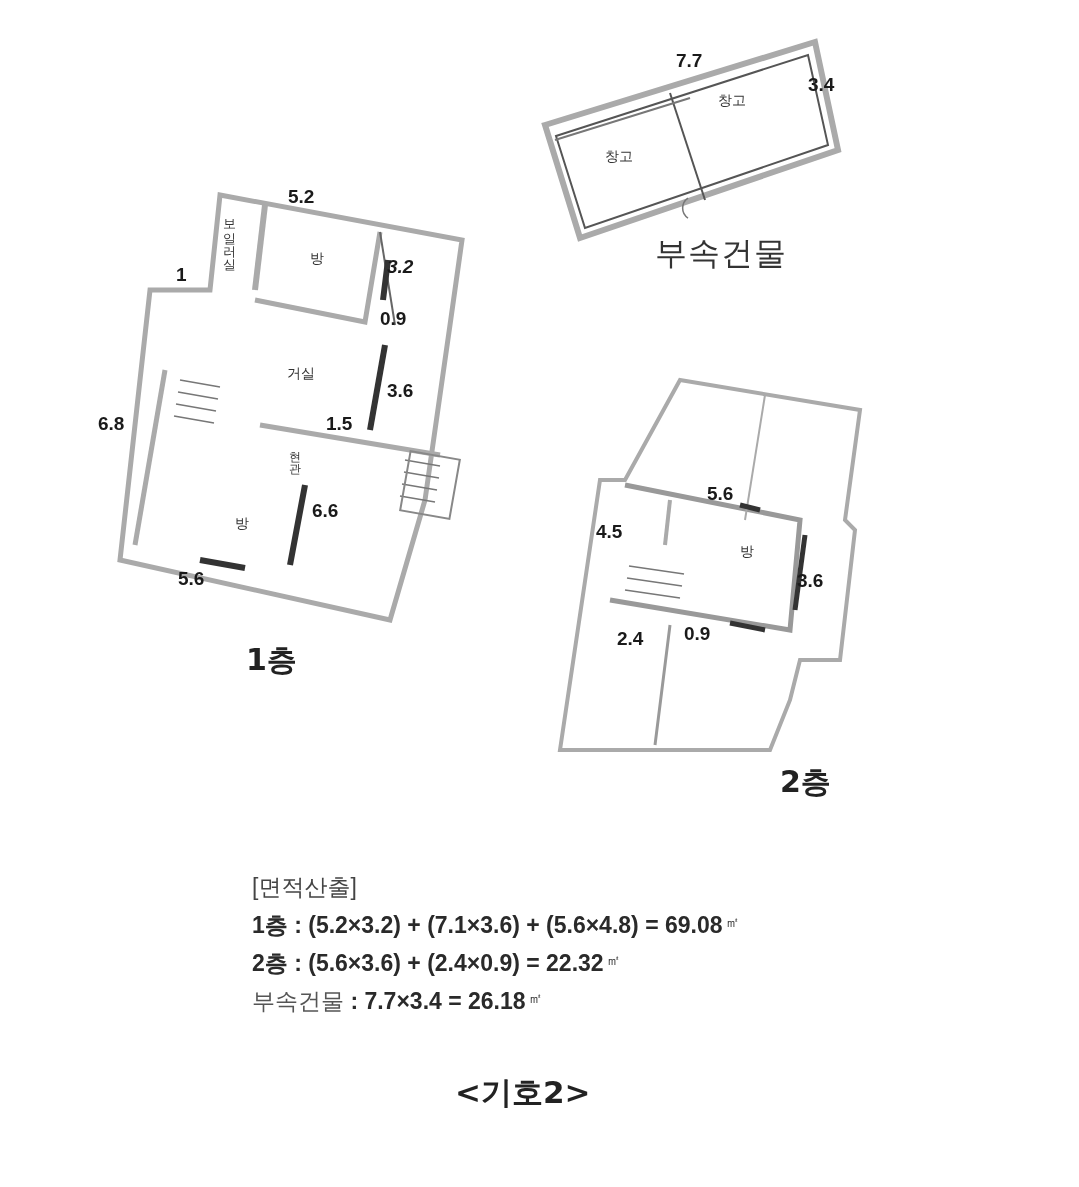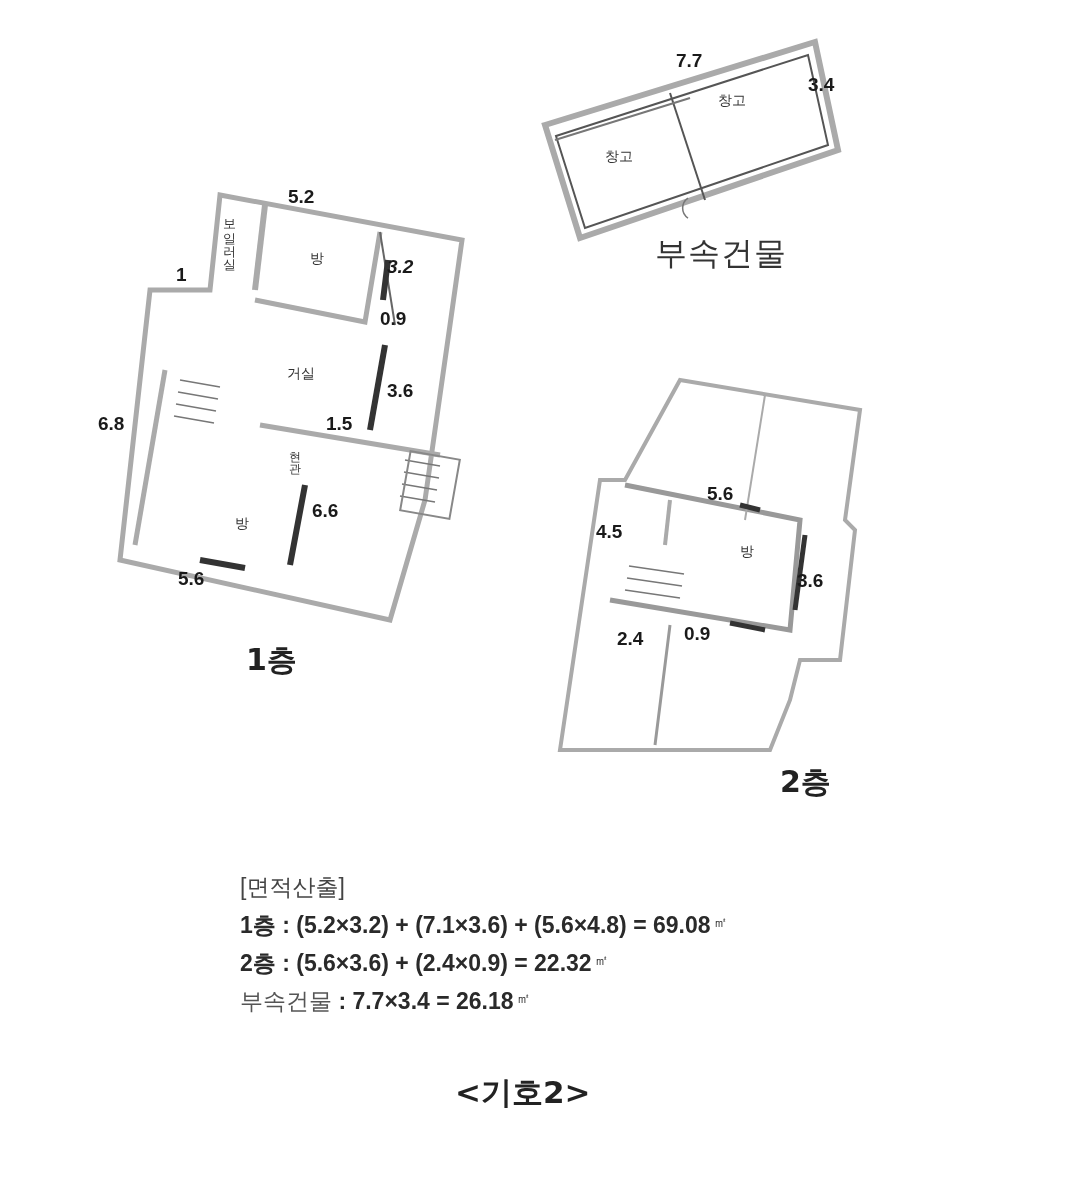--- a/index.html
+++ b/index.html
@@ -10,7 +10,7 @@
   .room { position:absolute; font-size:14px; color:#333; }
   .floor-label { position:absolute; font-weight:bold; font-size:30px; color:#222; }
   .annex-label { position:absolute; font-size:32px; color:#333; letter-spacing:1px; }
-  .calc { position:absolute; left:240px; top:870px; font-family:"Liberation Sans", sans-serif; }
+  .calc { position:absolute; left:252px; top:870px; font-family:"Liberation Sans", sans-serif; }
   .calc .line { font-size:23px; line-height:35px; color:#2a2a2a; white-space:nowrap; }
   .calc .title { font-weight:normal; color:#444; }
   .calc .b { font-weight:bold; }

